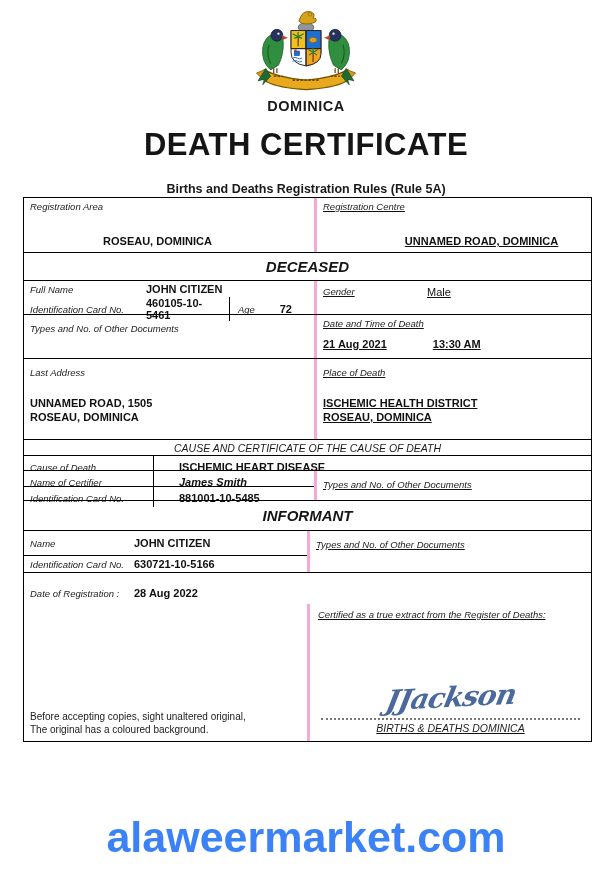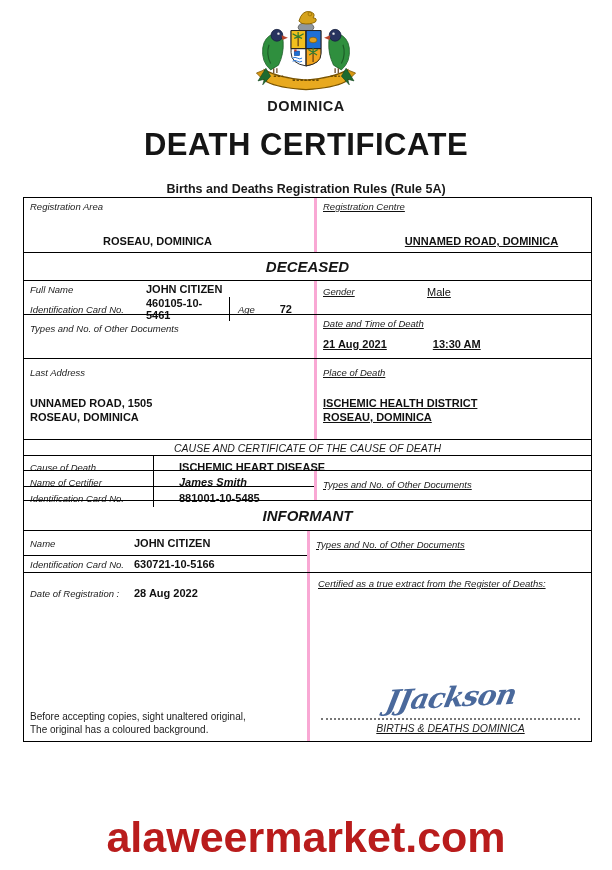--- a/index.html
+++ b/index.html
@@ -100,7 +100,7 @@
   .reg-line { display: flex; align-items: center; }
   .reg-line .lbl { width: 104px; flex: none; }
   .notice { margin-top: auto; font-size: 10px; color: #1a1a1a; line-height: 12.5px; }
-  .r13 .rightcol { display: flex; flex-direction: column; padding: 5px 8px 6px 8px; }
+  .r13 .rightcol { display: flex; flex-direction: column; padding: 5px 8px 6px 8px; margin-top: 31px; }
   .sig-block { margin-top: auto; text-align: center; }
   .signature {
     font-family: "DejaVu Serif", serif; font-style: italic; font-weight: bold;

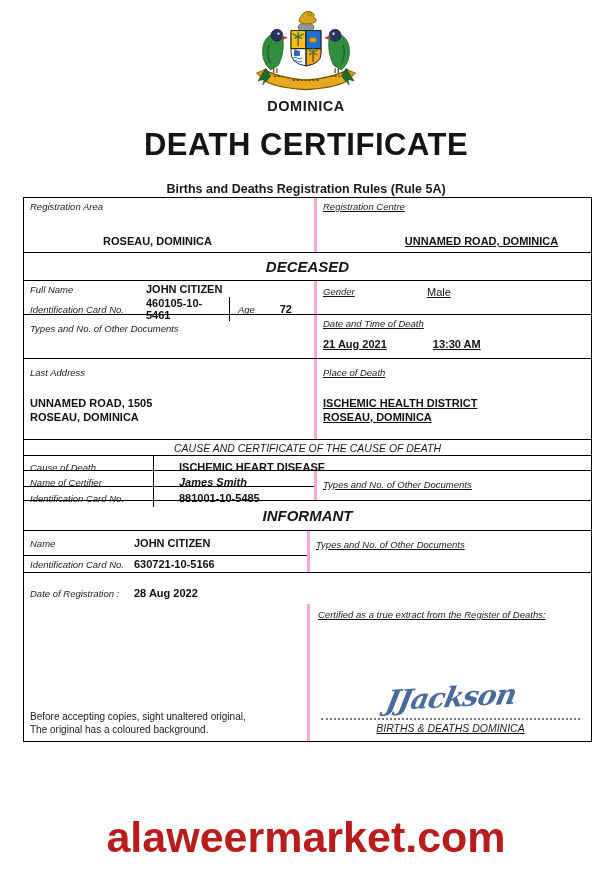--- a/index.html
+++ b/index.html
@@ -326,7 +326,7 @@
 
   </div>
 
-  <div class="watermark" style="color: #b91c1c;">alaweermarket.com</div>
+  <div class="watermark" style="color: #3b82f6;">alaweermarket.com</div>
 
 </div>
 

